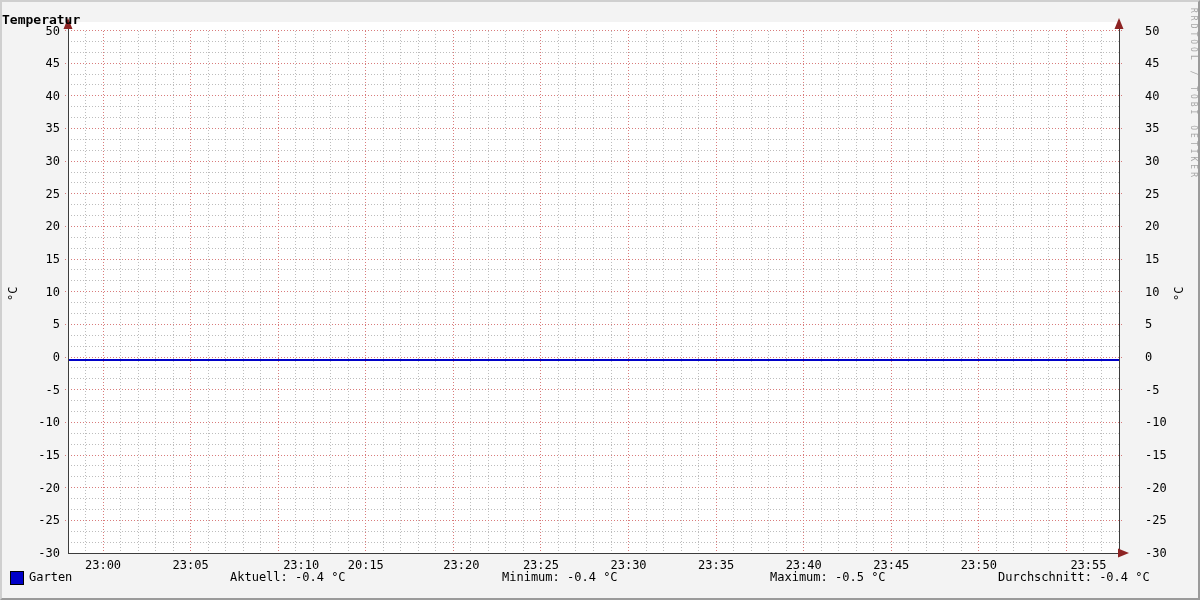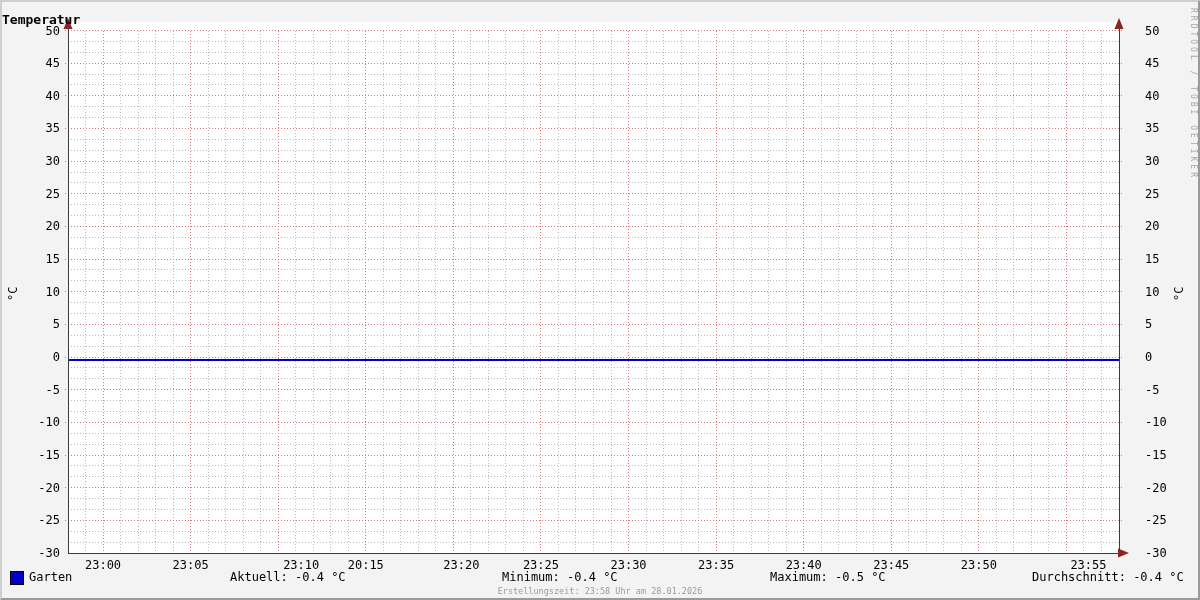--- a/index.html
+++ b/index.html
@@ -55,7 +55,7 @@
   #stat-aktuell{left:228px;}
   #stat-minimum{left:500px;}
   #stat-maximum{left:768px;}
-  #stat-durchschnitt{left:1030px;}
+  #stat-durchschnitt{left:996px;}
   #footer{
     left:0;right:0;top:584px;
     text-align:center;

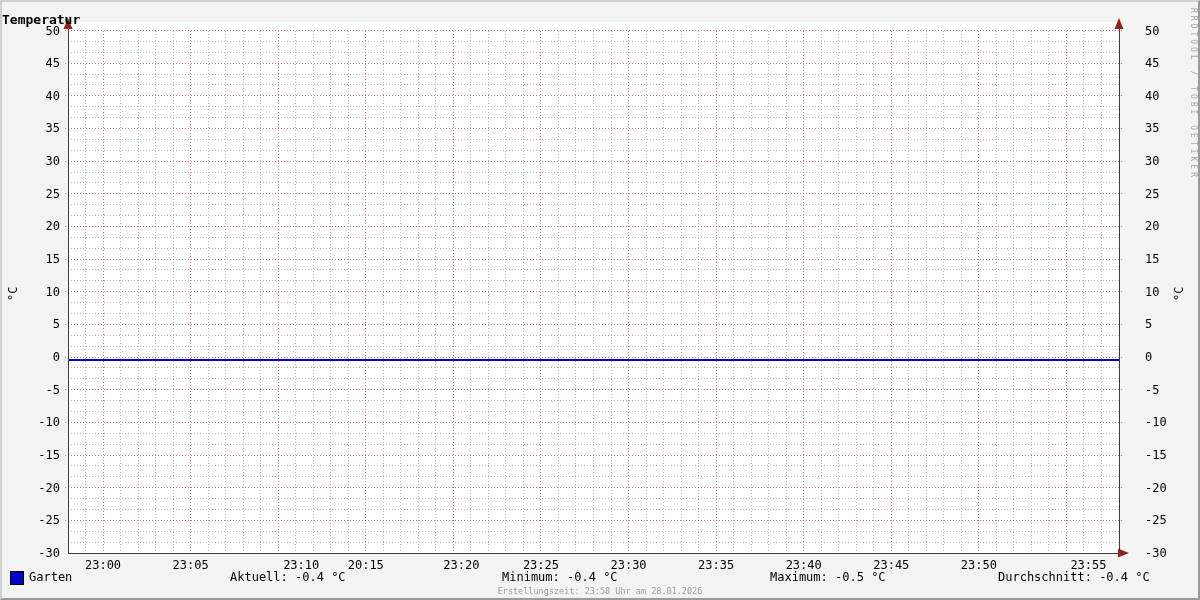--- a/index.html
+++ b/index.html
@@ -265,7 +265,6 @@
     <span id="stat-durchschnitt" class="abs tick">Durchschnitt: -0.4 °C</span>
   </div>
 
-  <div id="footer" class="abs">Erstellungszeit: 23:58 Uhr am 28.01.2026</div>
 </div>
 
 </body></html>

